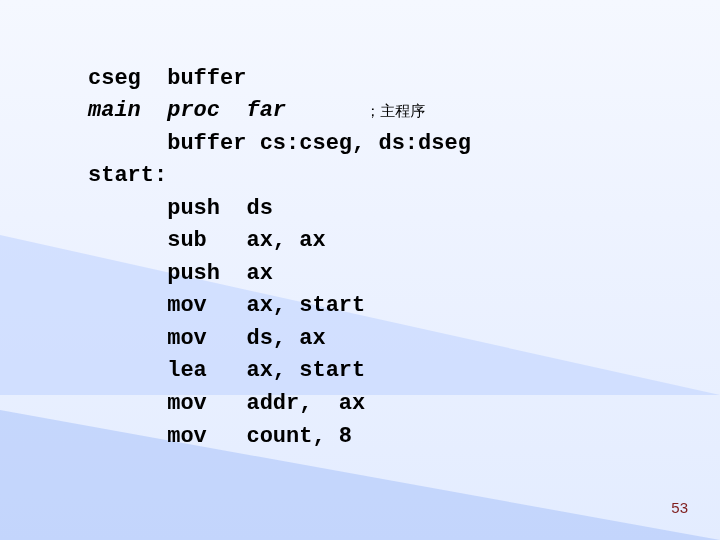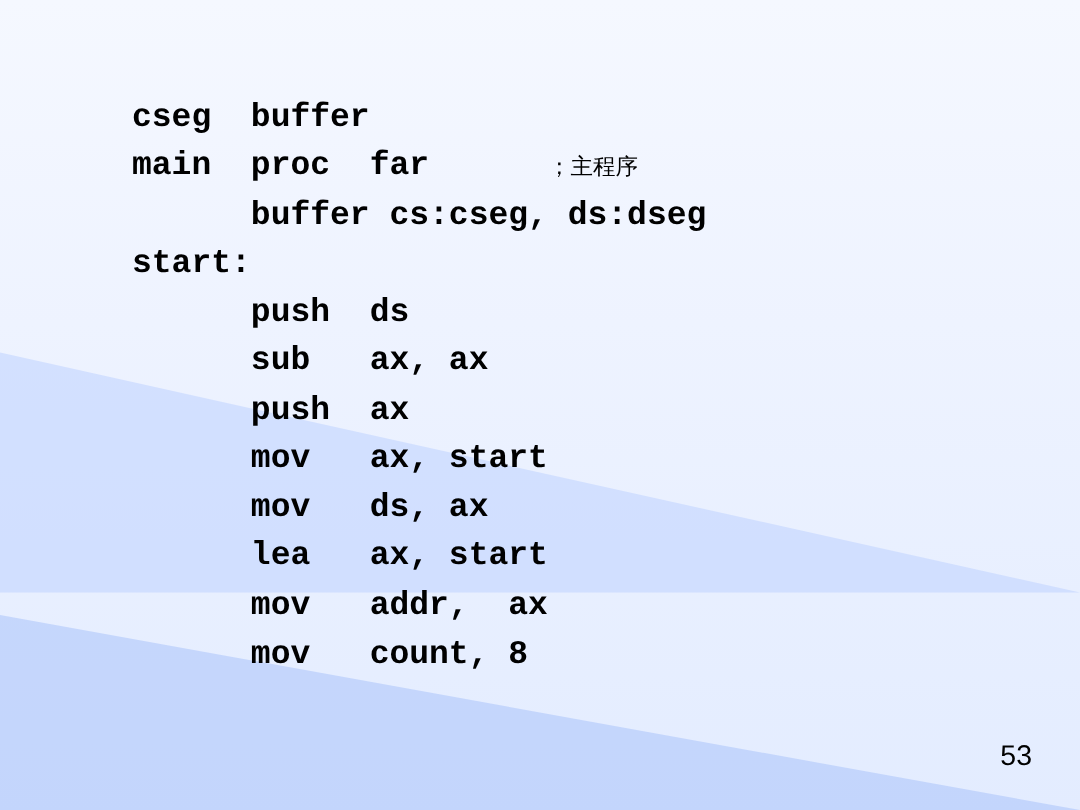--- a/index.html
+++ b/index.html
@@ -39,7 +39,7 @@
     line-height: 1.48;
     white-space: pre;
   }
-  .italic { }
+  .italic { font-style: italic; }
   .comment {
     font-family: "SimSun", "宋体", serif;
     font-size: 15px;

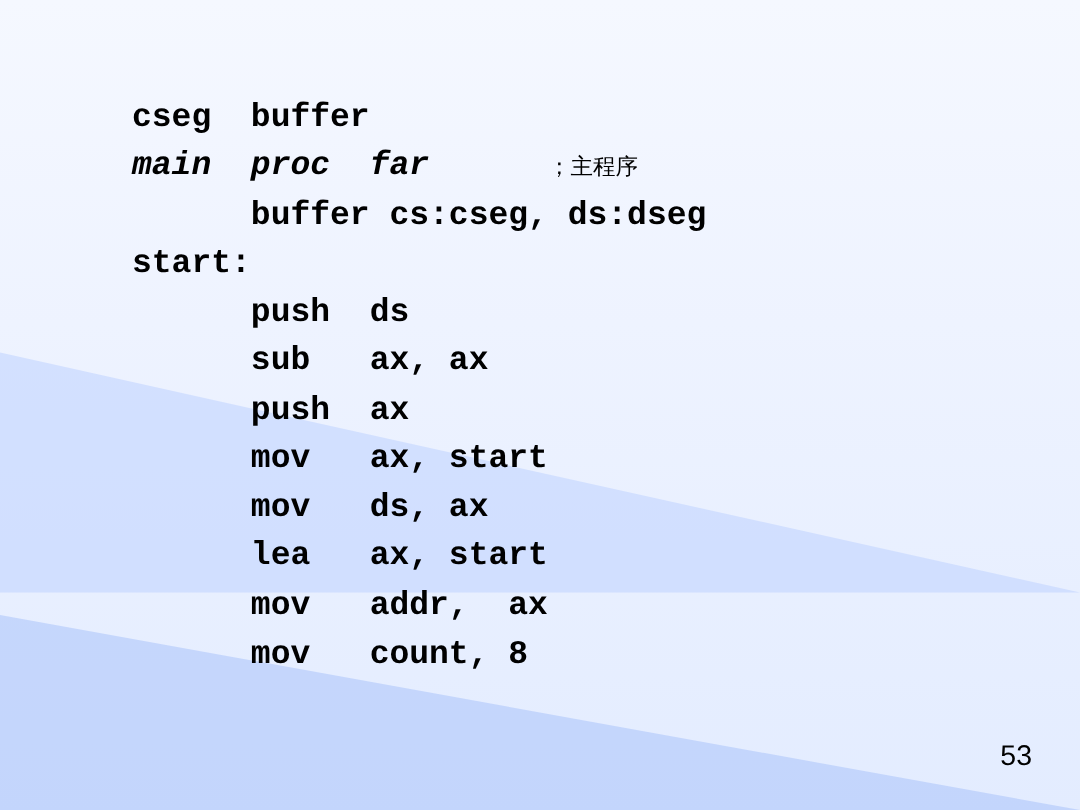--- a/index.html
+++ b/index.html
@@ -50,9 +50,9 @@
     right: 32px;
     bottom: 24px;
     font-family: Arial, sans-serif;
-    font-size: 19px;
+    font-size: 15px;
     font-weight: normal;
-    color: #000000;
+    color: #7f1d1d;
   }
 </style>
 </head>

